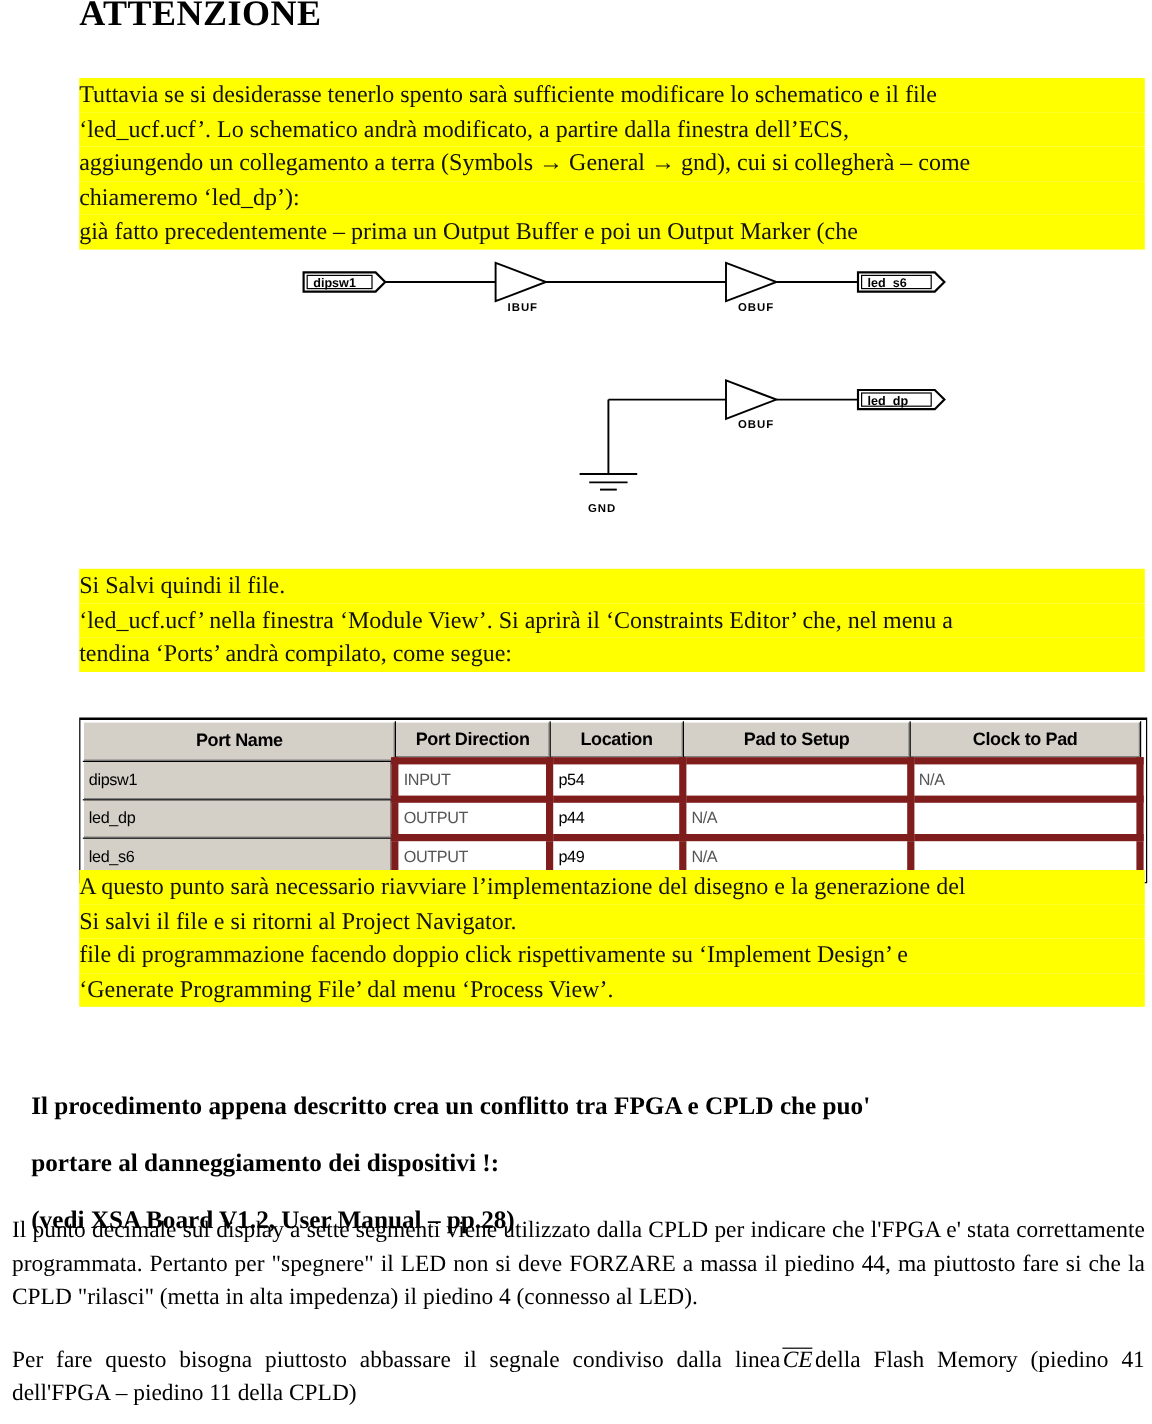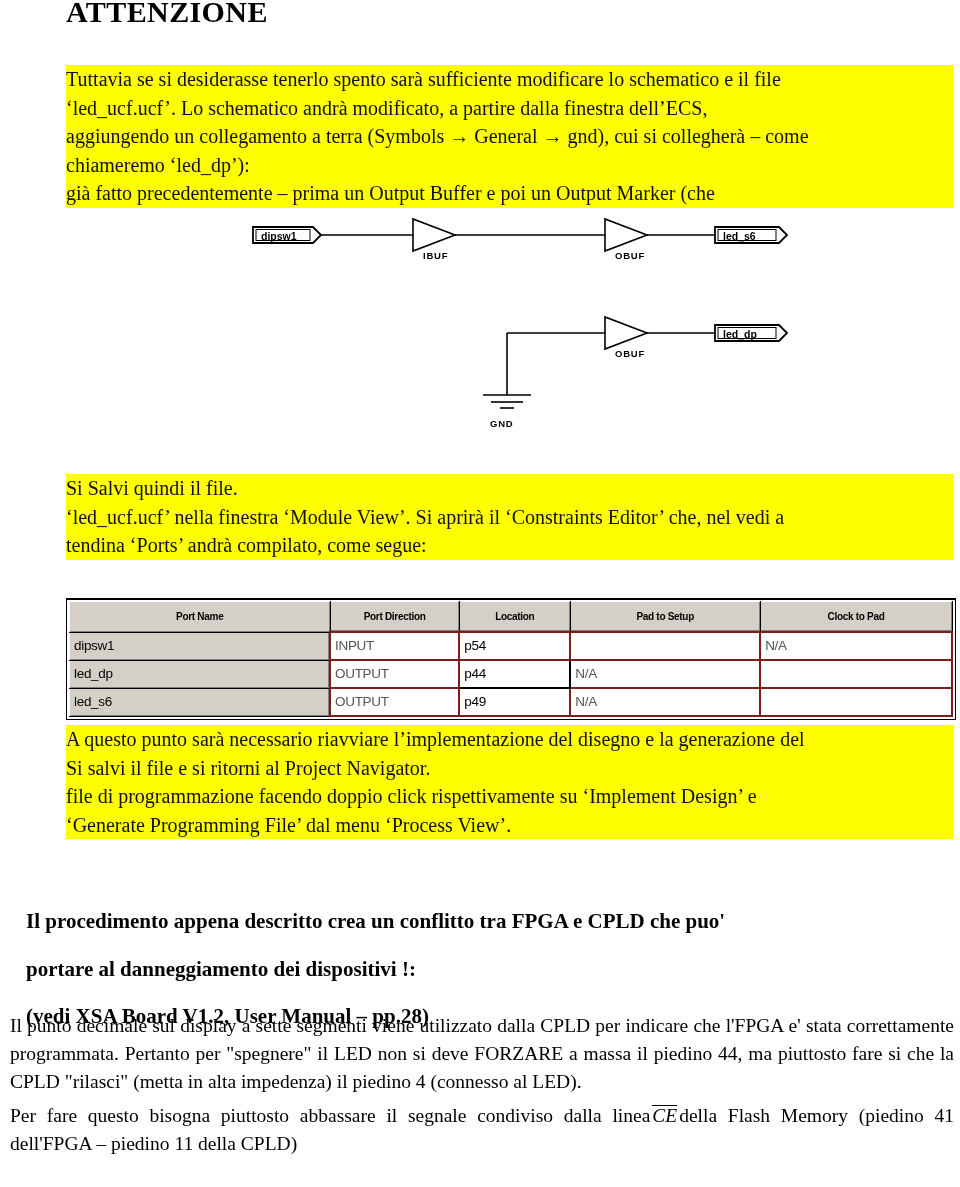--- a/index.html
+++ b/index.html
@@ -271,7 +271,7 @@
   <div class="hl-block" id="para2">
     <span class="justify-lines">
       <span class="jline hl">Si Salvi quindi il file.</span>
-      <span class="jline spread hl">‘led_ucf.ucf’ nella finestra ‘Module View’. Si aprirà il ‘Constraints Editor’ che, nel vedi a</span>
+      <span class="jline spread hl">‘led_ucf.ucf’ nella finestra ‘Module View’. Si aprirà il ‘Constraints Editor’ che, nel menu a</span>
       <span class="jline hl">tendina ‘Ports’ andrà compilato, come segue:</span>
     </span>
   </div>

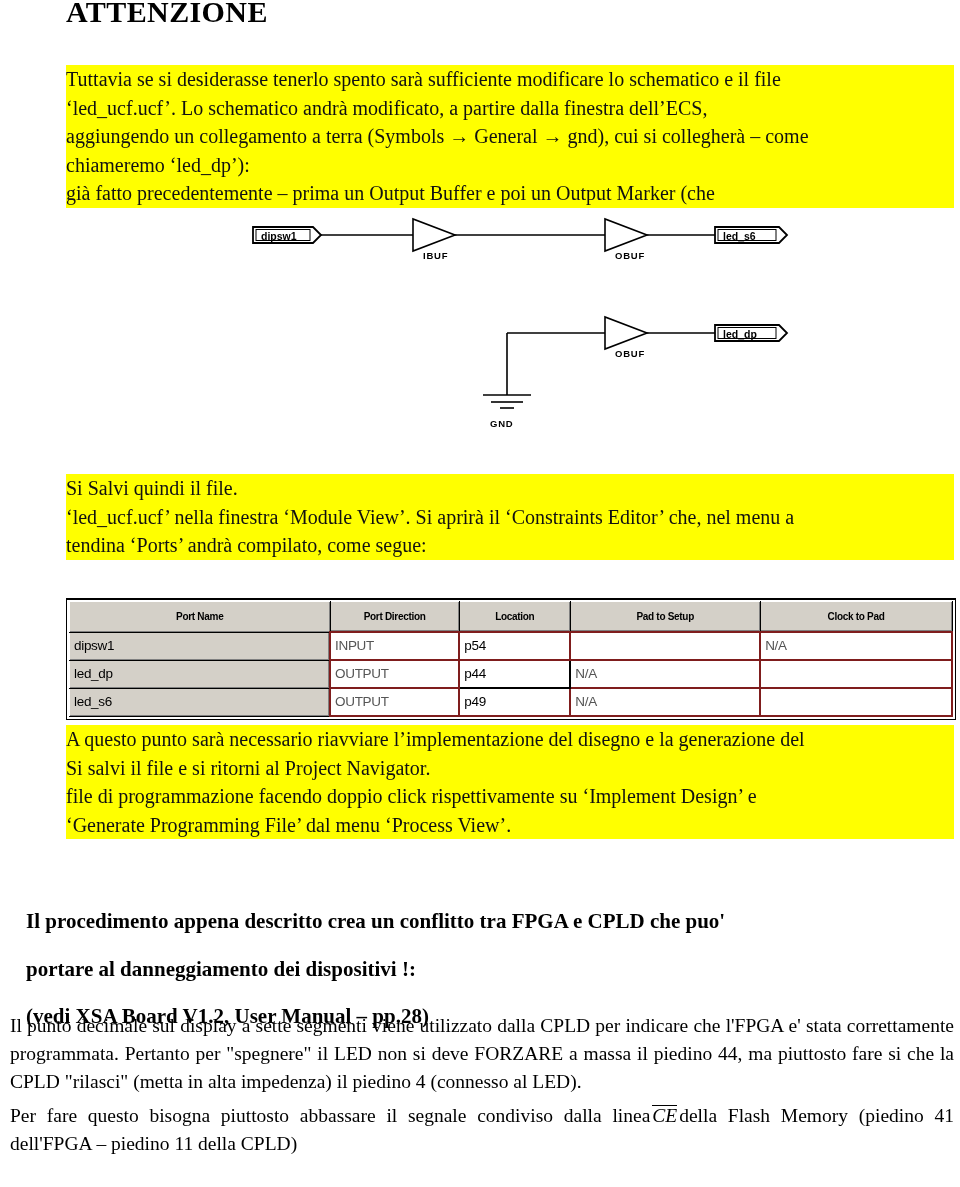--- a/index.html
+++ b/index.html
@@ -117,7 +117,7 @@
     border: 1px solid #000;
     border-top: 1px solid #ffffff;
     border-left: 1px solid #ffffff;
-    font-size: 10px;
+    font-size: 15px;
     font-weight: bold;
     padding: 4px 2px 5px 2px;
     text-align: center;

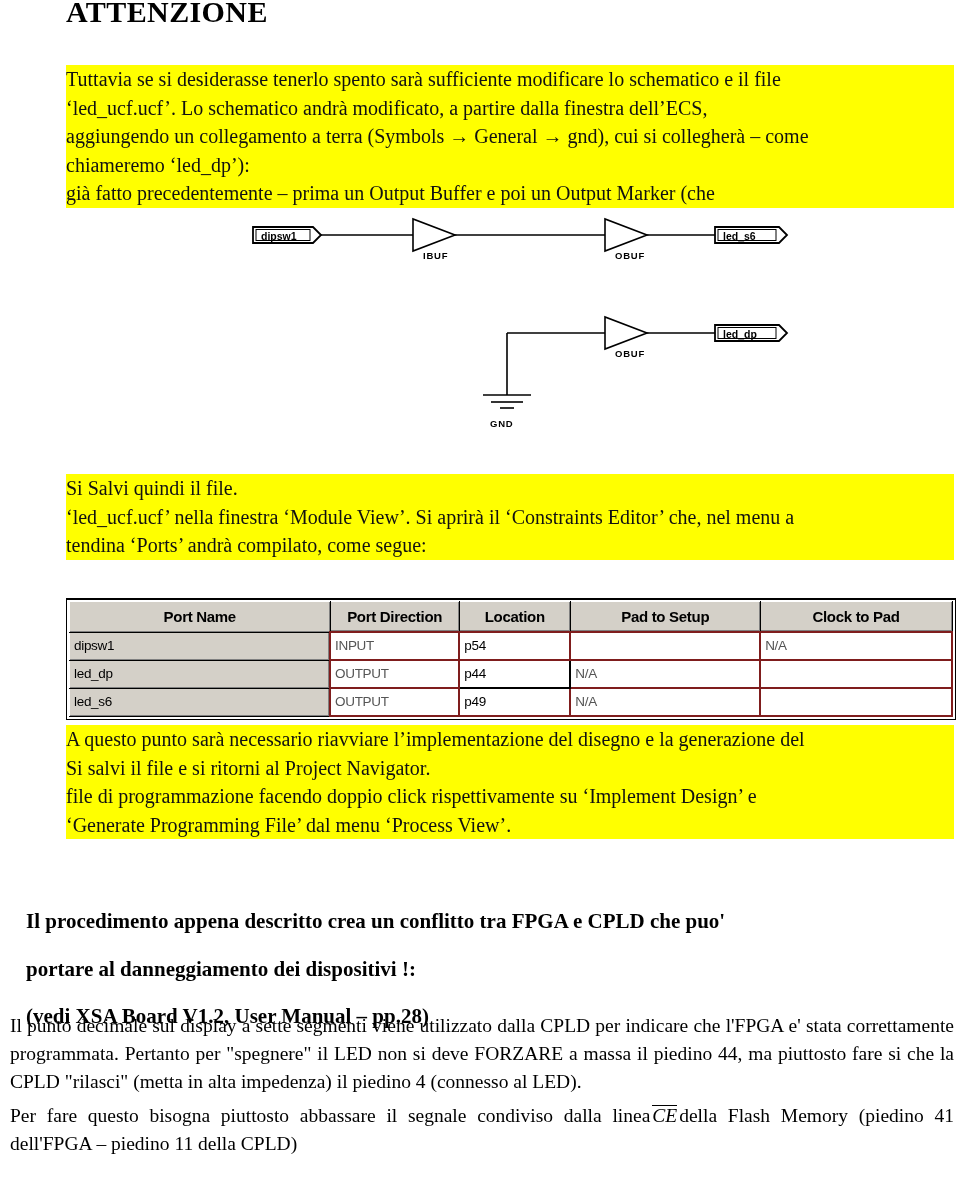--- a/index.html
+++ b/index.html
@@ -127,7 +127,7 @@
     box-shadow: inset -1px -1px 0 #808080;
   }
   table.ctable td {
-    border: 2px solid #7f1d1d;
+    border: 6px solid #7f1d1d;
     font-size: 13.5px;
     padding: 3px 4px 4px 4px;
     height: 19px;

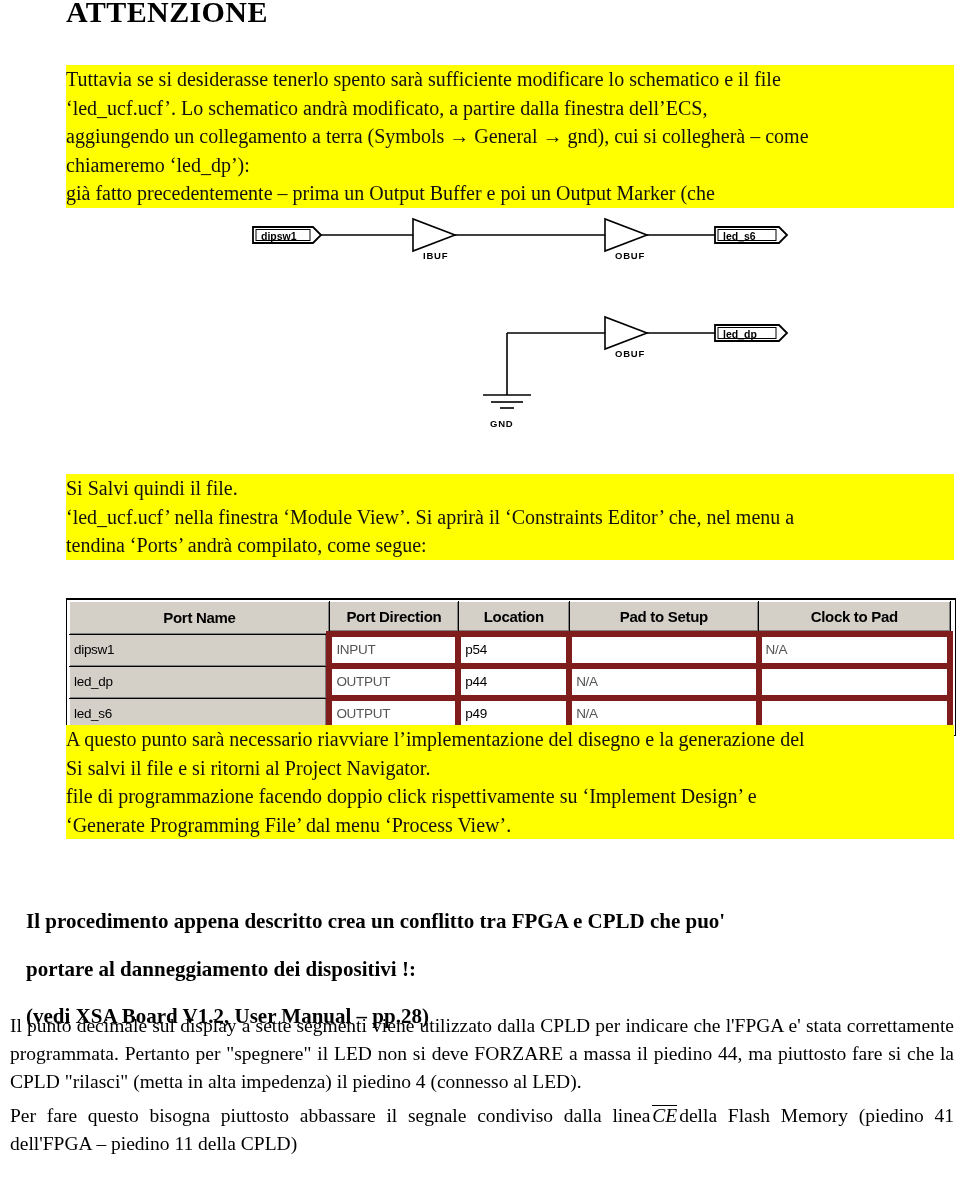--- a/index.html
+++ b/index.html
@@ -182,7 +182,7 @@
     text-align: justify;
   }
   .body-text p { margin: 0 0 0 0; font-family: Liberation Serif, serif; }
-  .body-text p.second { margin-top: 6px; }
+  .body-text p.second { margin-top: 24px; }
   .overline {
     font-style: italic;
     border-top: 1.5px solid #000;

